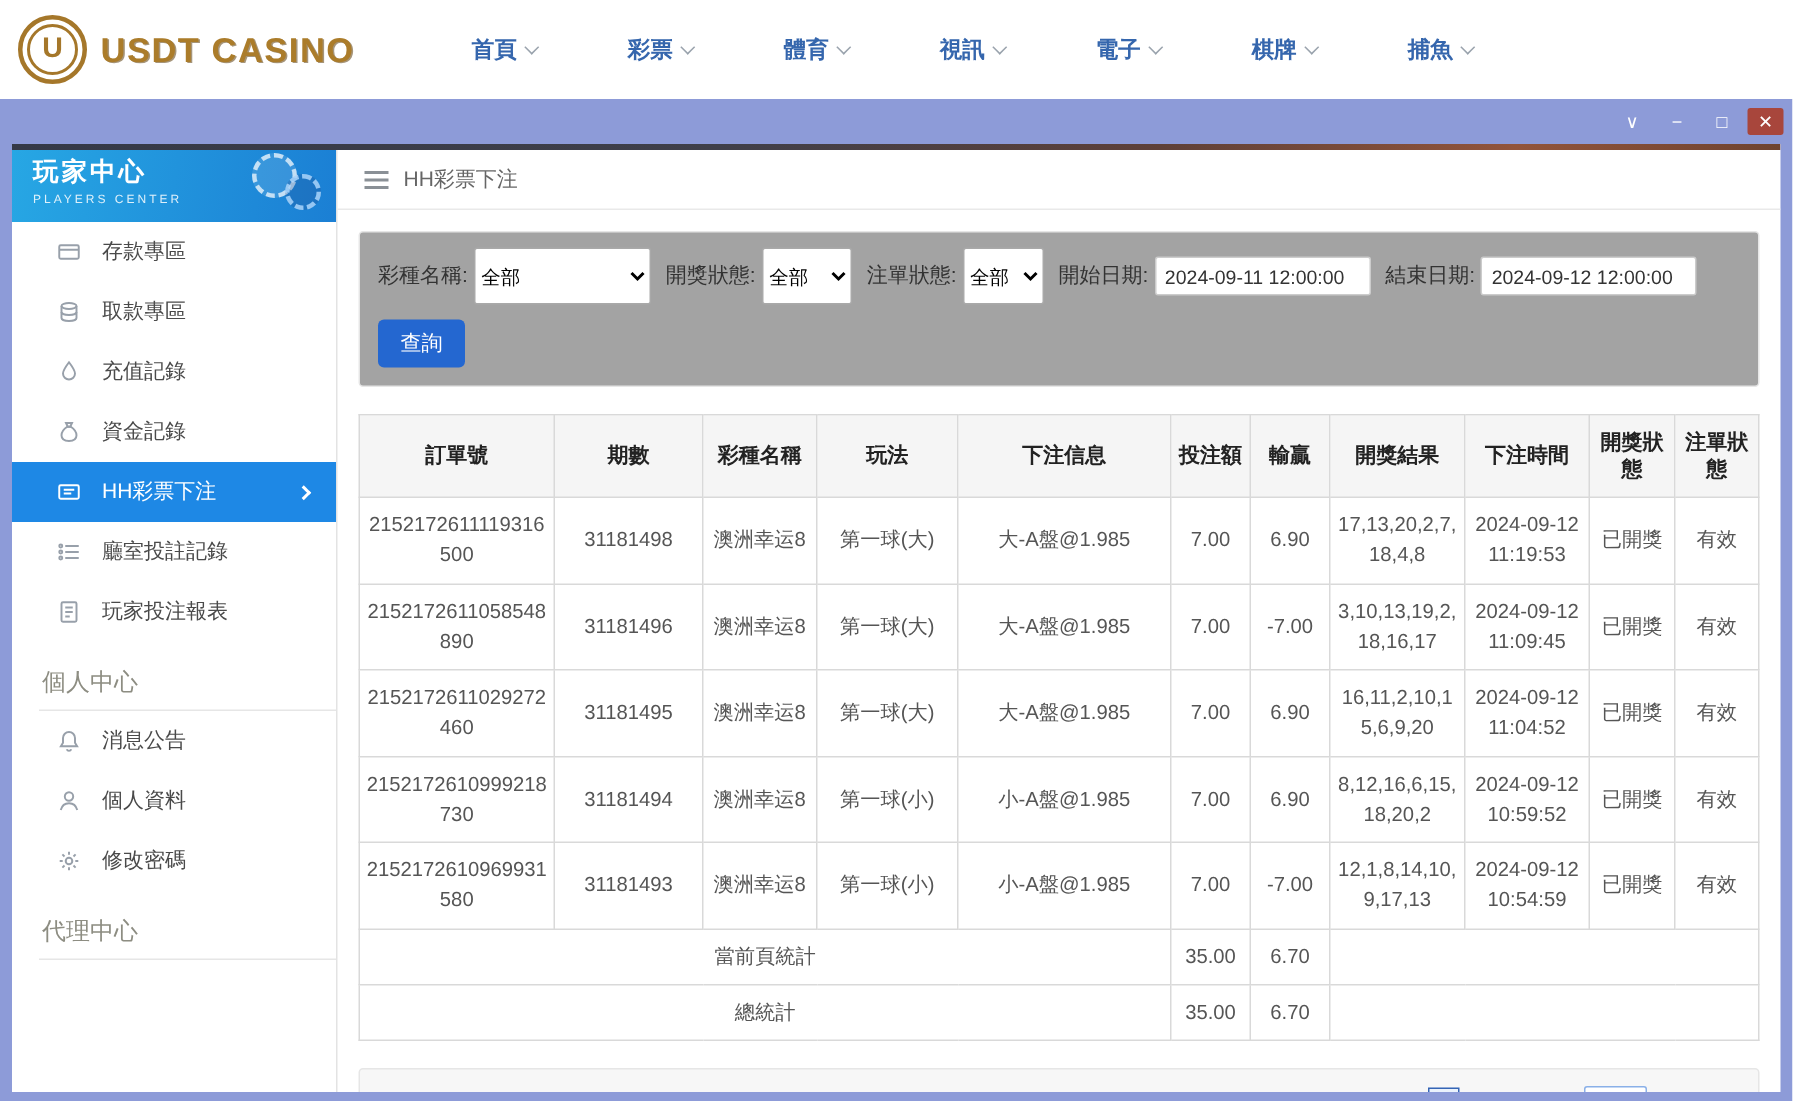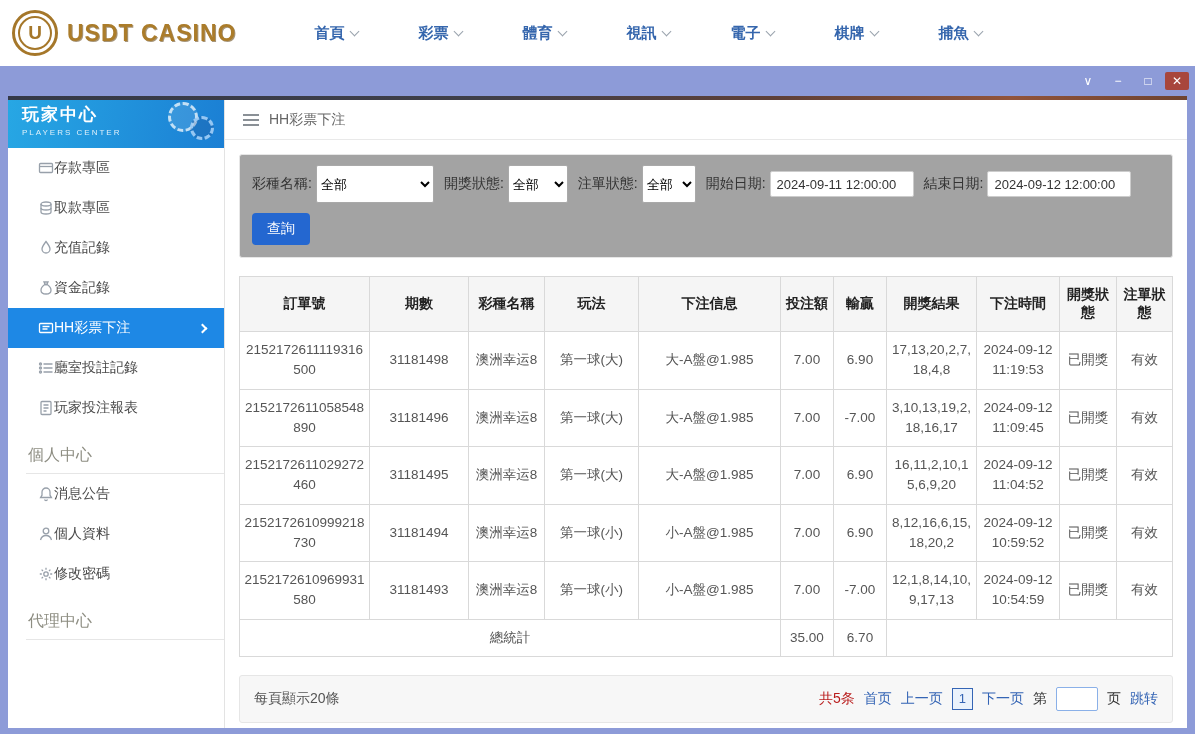--- a/index.html
+++ b/index.html
@@ -45,7 +45,7 @@
     border:3px dashed rgba(180,220,255,.8); background:rgba(30,70,140,.25); }
   .section-label { padding:17px 0 8px 20px; font-size:16px; color:#8d8d82; position:relative; }
   .section-label::after { content:""; position:absolute; left:18px; right:0; bottom:0; border-bottom:1px solid #e6e6e6; }
-  .menu-item { height:40px; display:flex; align-items:center; padding-left:30px;
+  .menu-item { height:40px; display:flex; align-items:center; gap:14px; padding-left:30px;
     font-size:14px; color:#4a4a4a; cursor:pointer; }
   .mi-icon { width:16px; height:16px; display:flex; align-items:center; justify-content:center; }
   .menu-item.active { background:#1e88e5; color:#fff; }

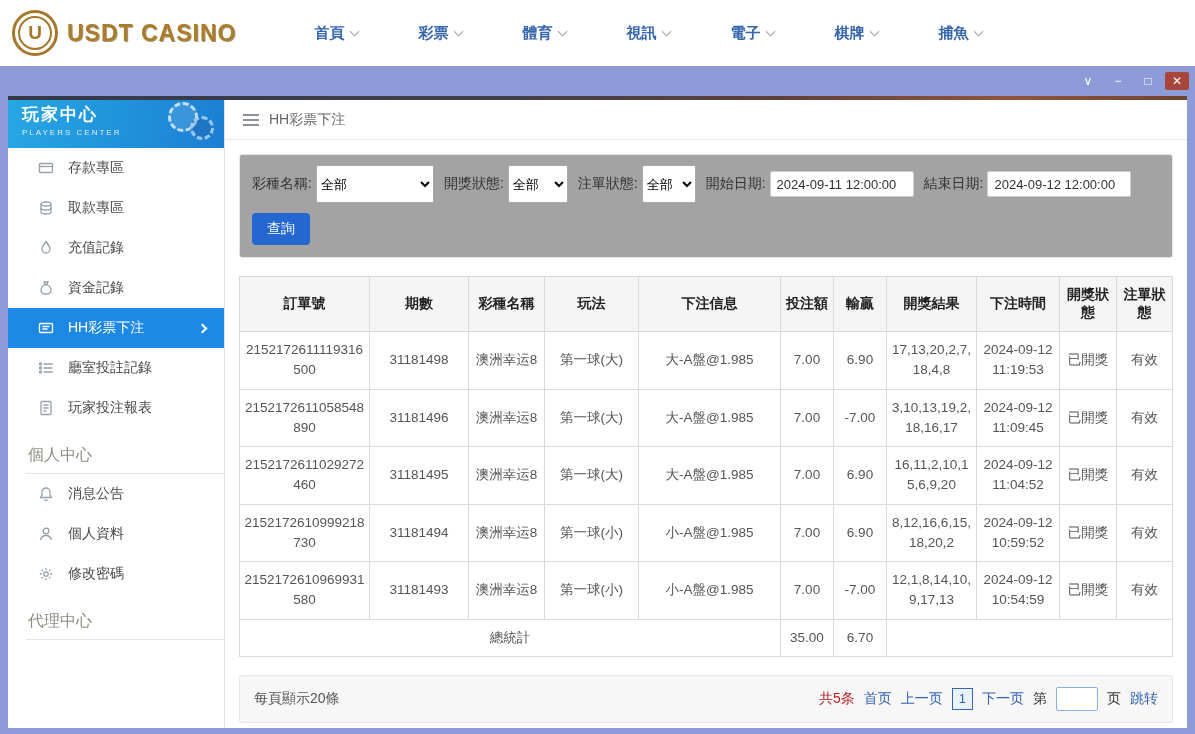--- a/index.html
+++ b/index.html
@@ -384,6 +384,12 @@
               <td>有效</td>
             </tr>
             <tr>
+              <td colspan="5" class="sum-label">當前頁統計</td>
+              <td>35.00</td>
+              <td>6.70</td>
+              <td colspan="4"></td>
+            </tr>
+            <tr>
               <td colspan="5" class="sum-label">總統計</td>
               <td>35.00</td>
               <td>6.70</td>

